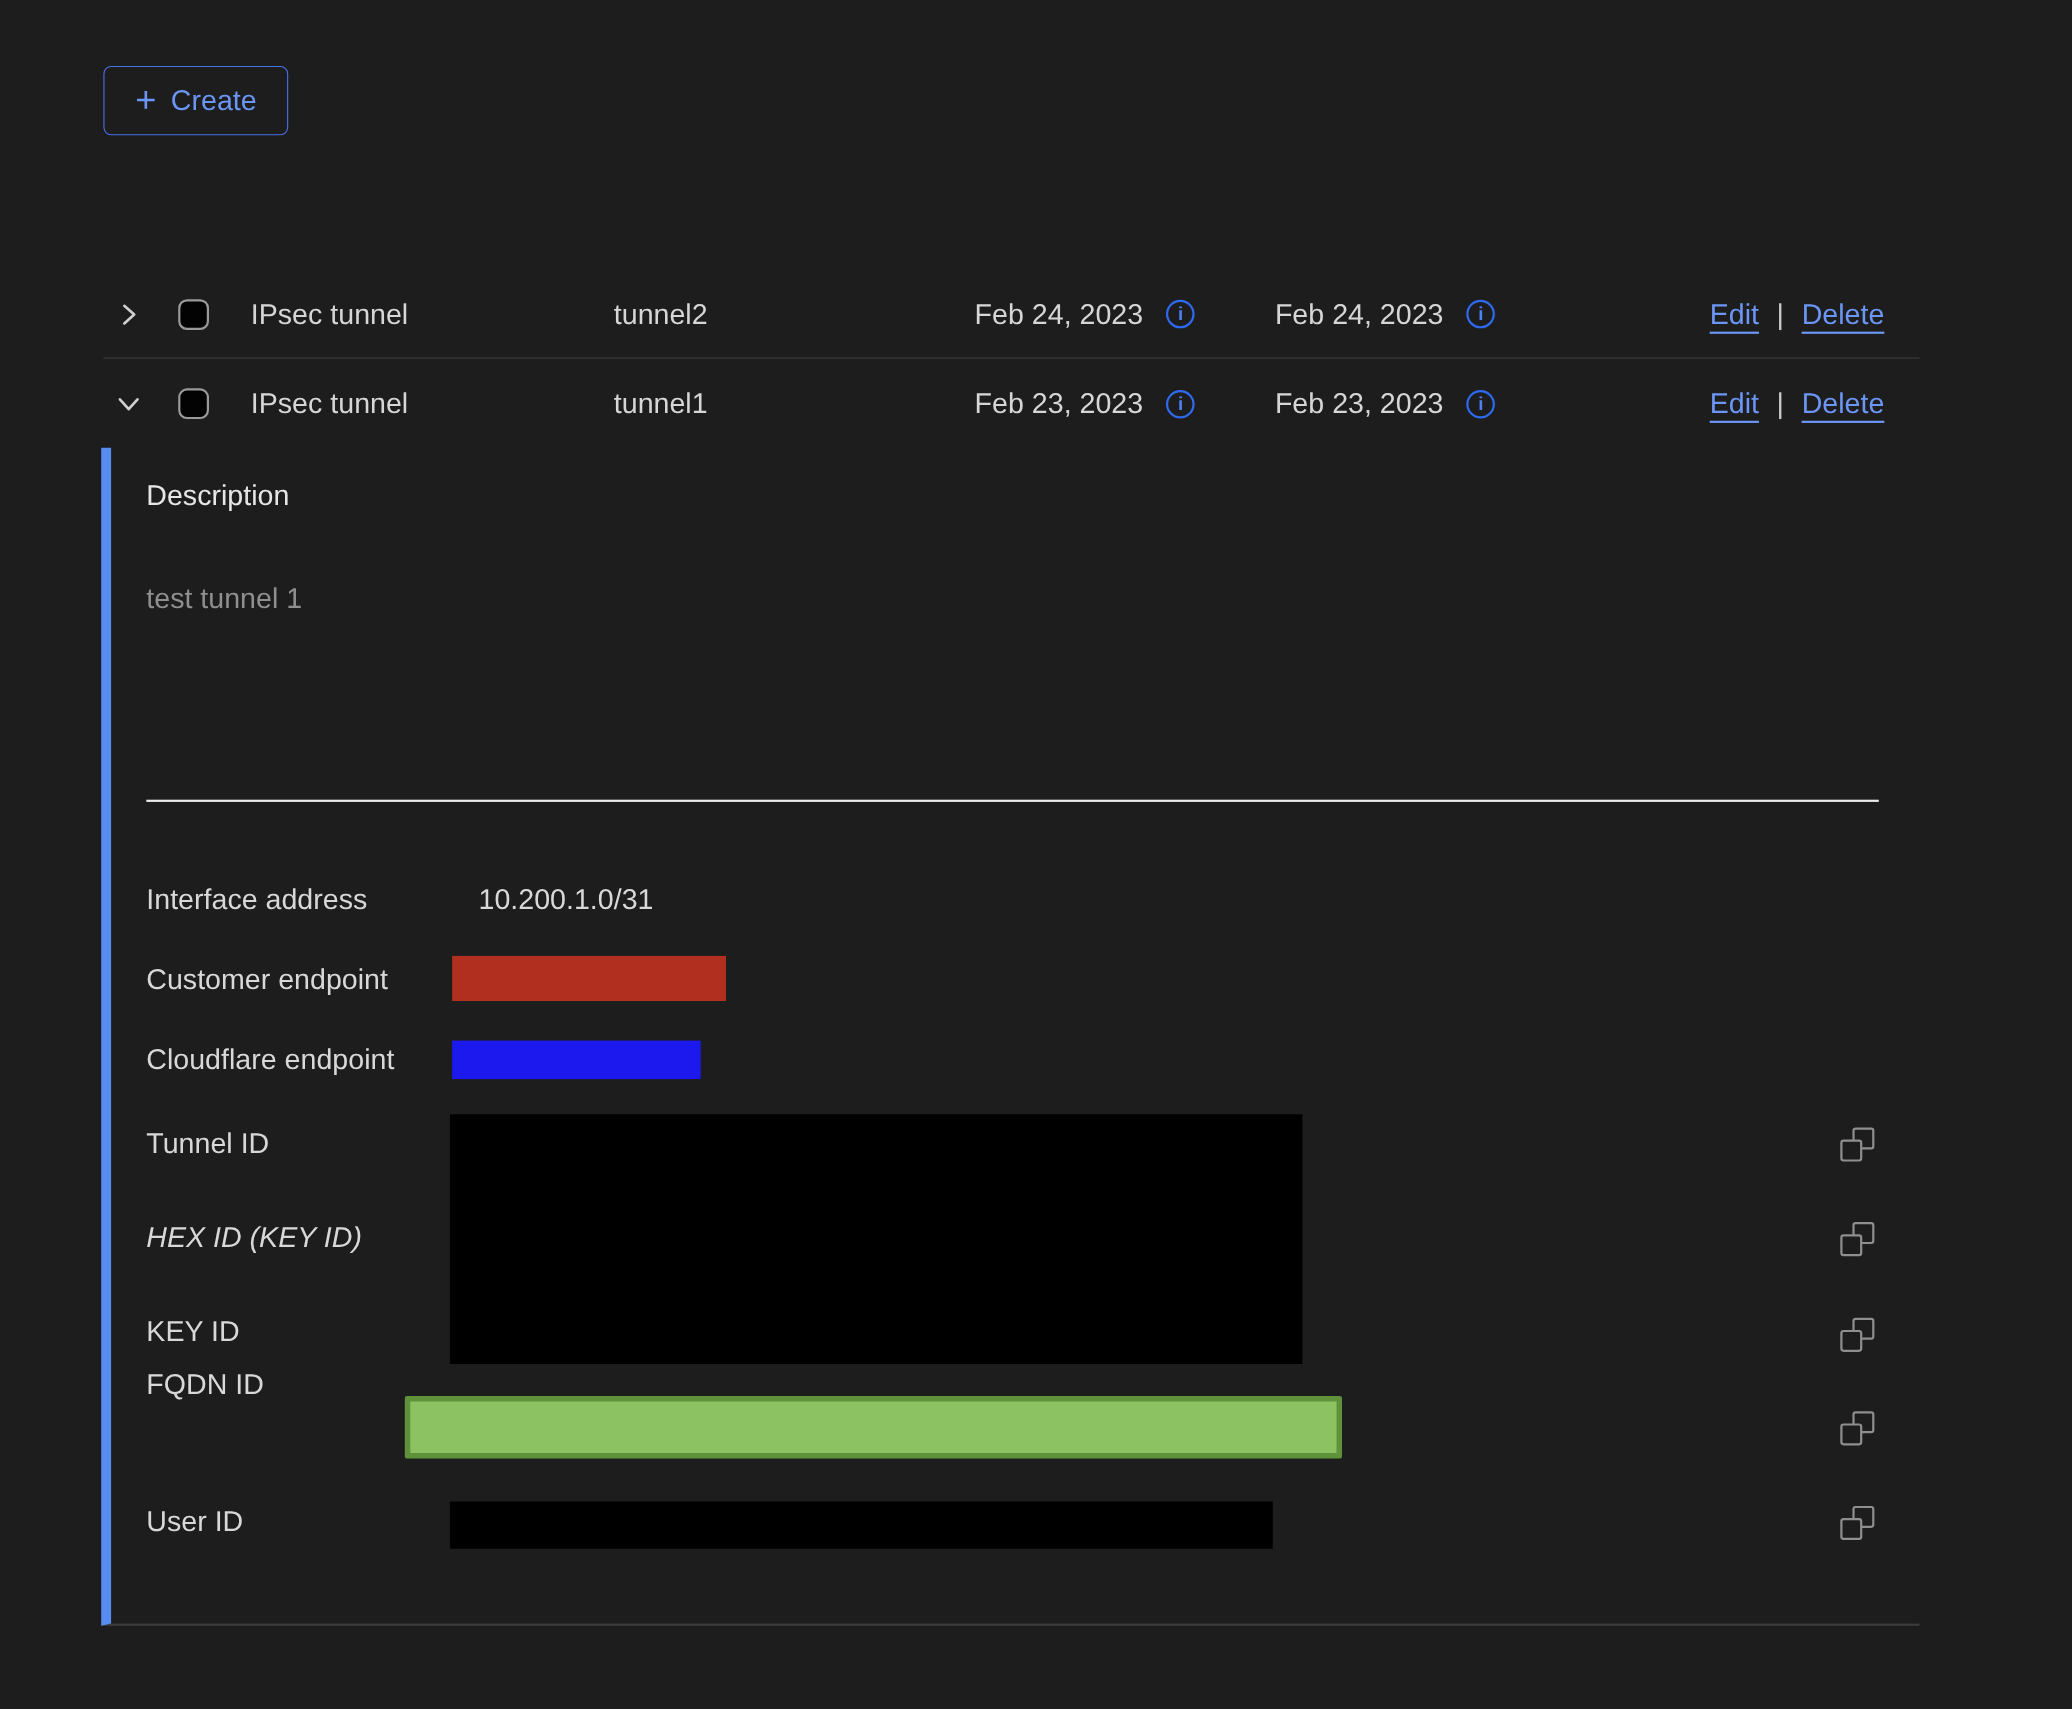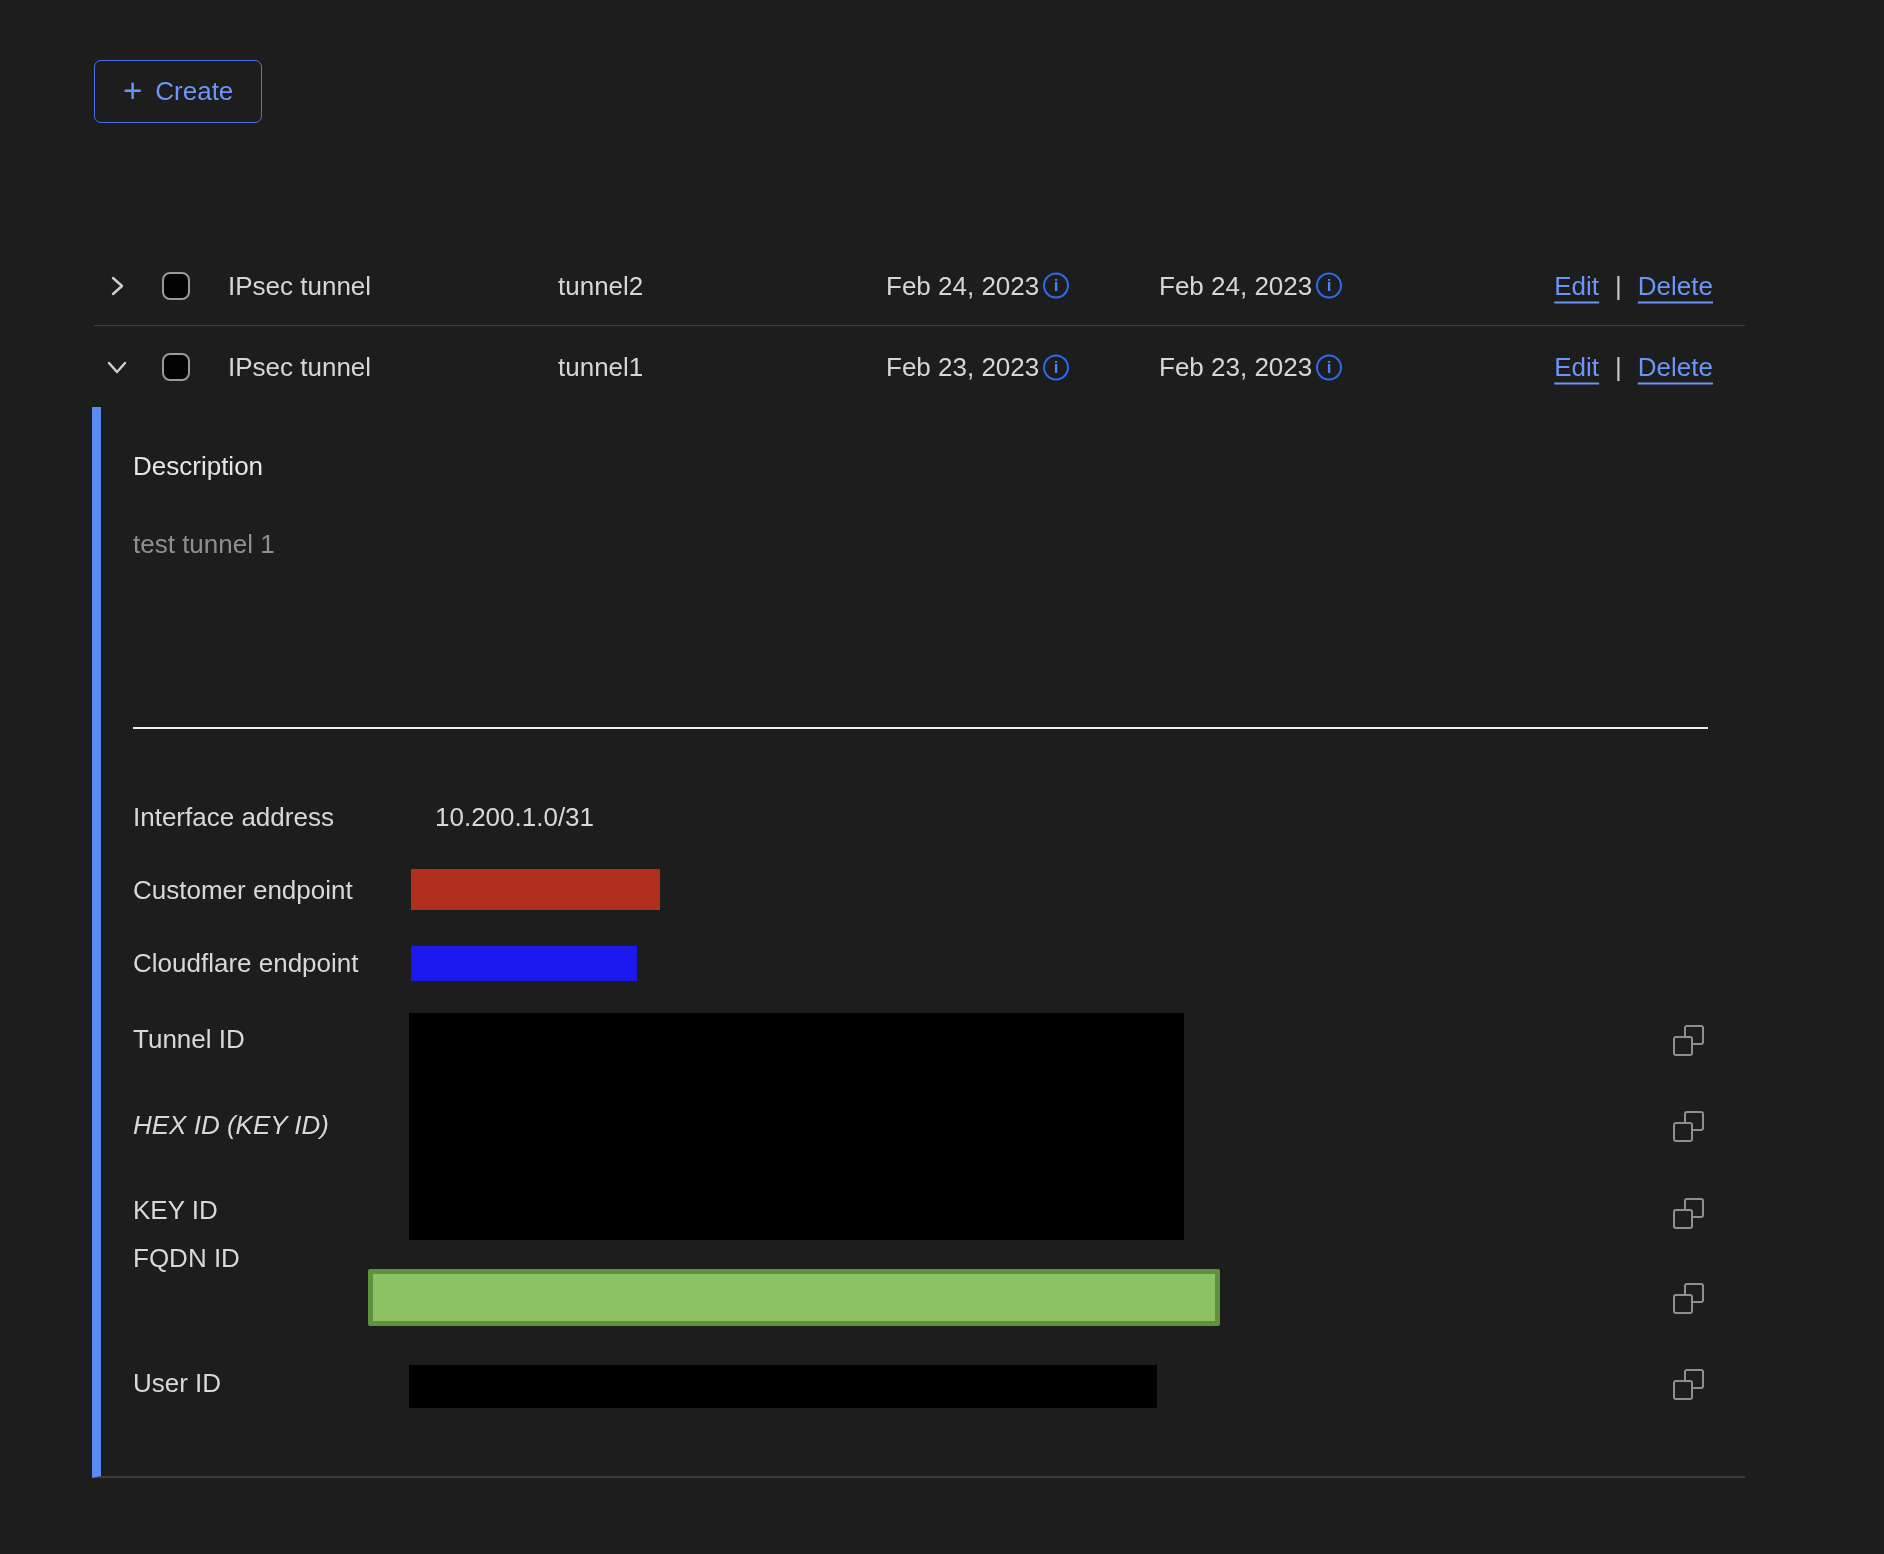--- a/index.html
+++ b/index.html
@@ -32,7 +32,7 @@
   .chev { width:26px; height:26px; display:inline-block; cursor:pointer; }
   .chev svg { display:block; }
 
-  .date-wrap { display:flex; align-items:center; gap:4px; }
+  .date-wrap { display:flex; align-items:center; gap:21px; }
   .info-icon { display:inline-flex; align-items:center; justify-content:center;
     width:26px; height:26px; border:2px solid #2e6bf0; border-radius:50%;
     color:#4c82f4; font-size:17px; font-weight:600; cursor:pointer; }

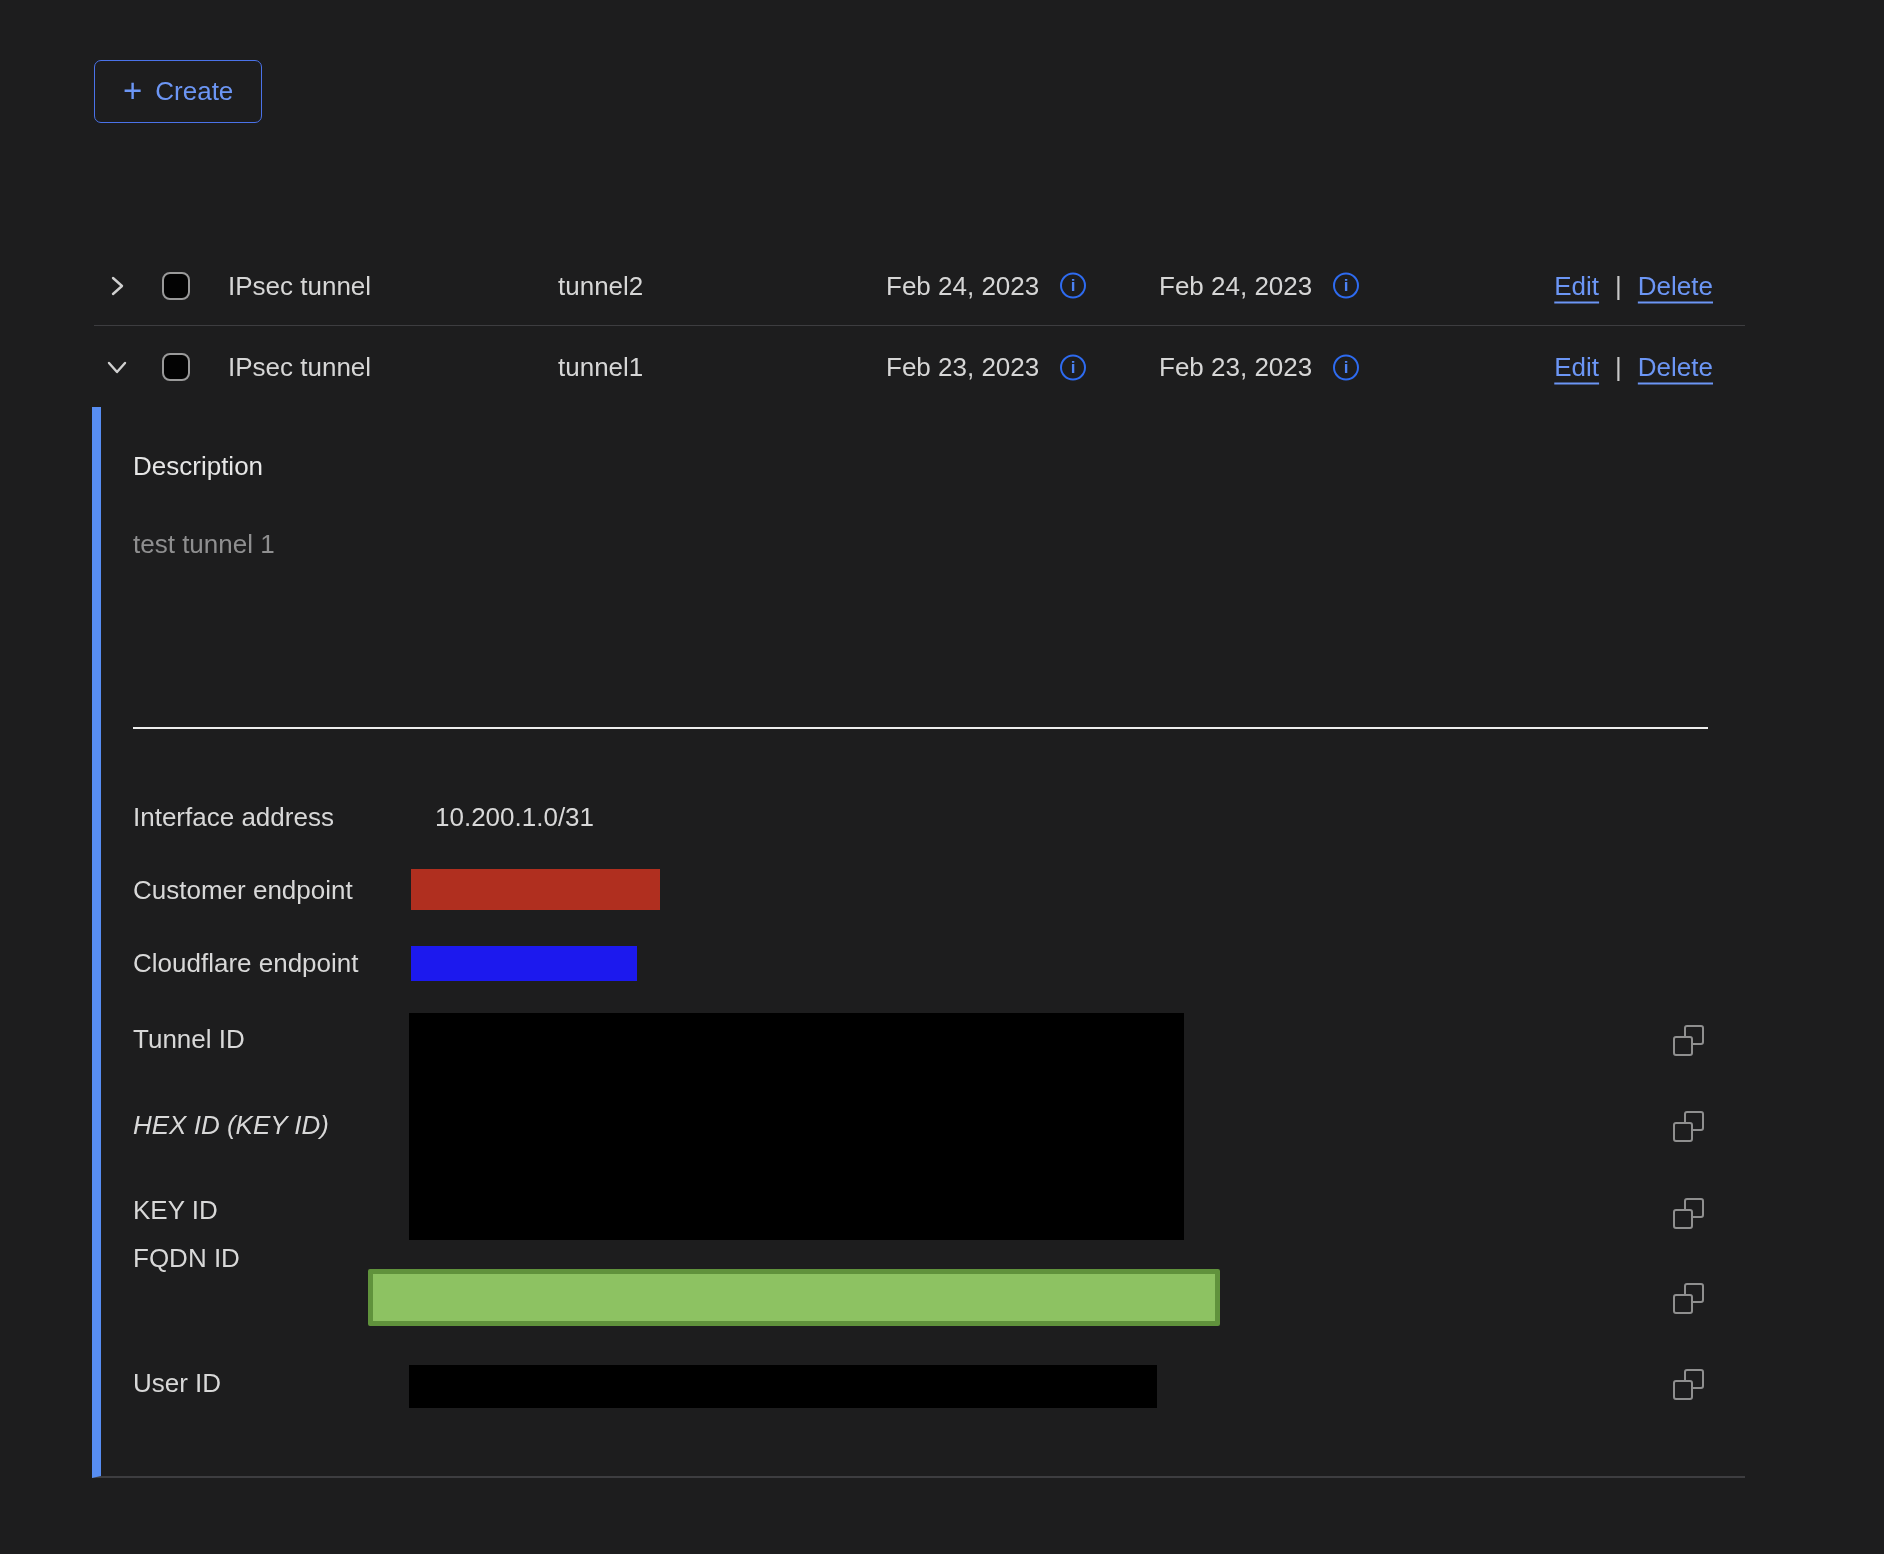--- a/index.html
+++ b/index.html
@@ -45,7 +45,7 @@
   .panel { position:absolute; left:92px; top:407px; width:1653px; height:1071px;
     border-left:9px solid #578df2; border-bottom:2px solid #3d3d40; }
   .panel .abs { position:absolute; }
-  .desc-label { left:32px; top:44px; color:#e6e6e6; font-size:26px; font-weight:400; }
+  .desc-label { left:32px; top:28px; color:#e6e6e6; font-size:26px; font-weight:400; }
   .desc-value { left:32px; top:122px; color:#8f8f90; font-size:26px; }
   .health-btn { left:32px; top:193px; height:62px; padding:0 30px; display:inline-flex;
     align-items:center; background:transparent; border:2px solid #527ff0; border-radius:9px;

